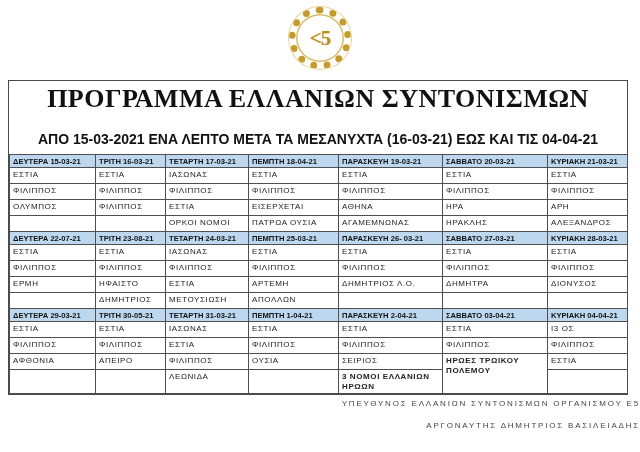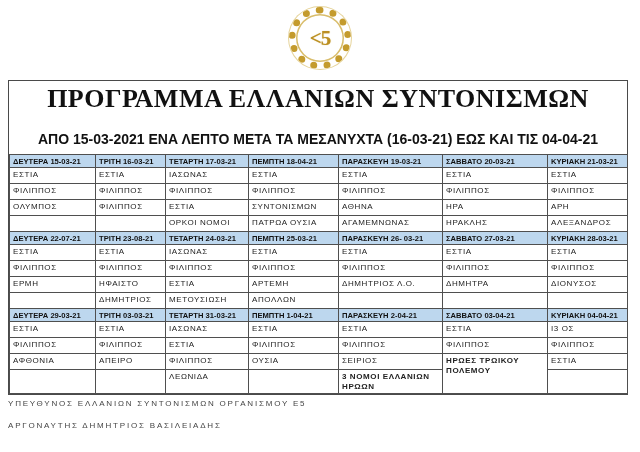--- a/index.html
+++ b/index.html
@@ -110,7 +110,7 @@
           <td>ΟΛΥΜΠΟΣ</td>
           <td>ΦΙΛΙΠΠΟΣ</td>
           <td>ΕΣΤΙΑ</td>
-          <td>ΣΥΝΤΟΝΙΣΜΩΝ</td>
+          <td>ΕΙΣΕΡΧΕΤΑΙ</td>
           <td>ΑΘΗΝΑ</td>
           <td>ΗΡΑ</td>
           <td>ΑΡΗ</td>

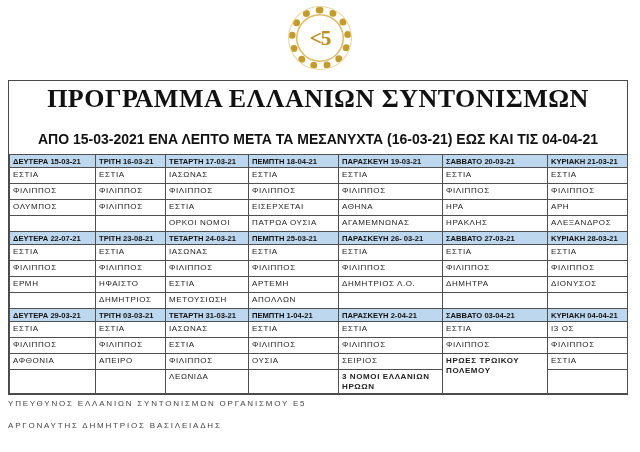--- a/index.html
+++ b/index.html
@@ -171,7 +171,7 @@
         </tr>
         <tr>
           <th>ΔΕΥΤΕΡΑ 29-03-21</th>
-          <th>ΤΡΙΤΗ 03-03-21</th>
+          <th>ΤΡΙΤΗ 30-05-21</th>
           <th>ΤΕΤΑΡΤΗ 31-03-21</th>
           <th>ΠΕΜΠΤΗ 1-04-21</th>
           <th>ΠΑΡΑΣΚΕΥΗ 2-04-21</th>

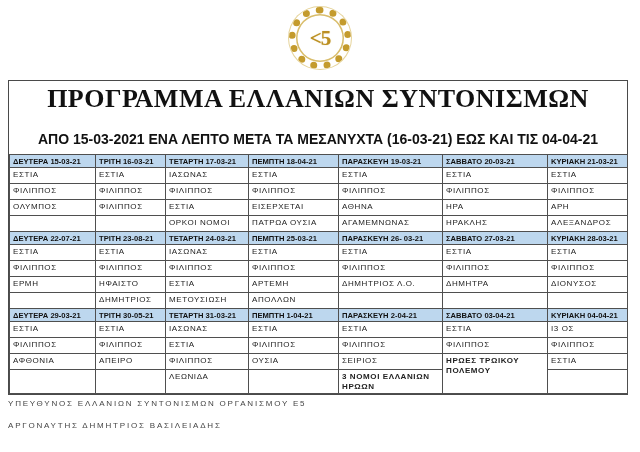--- a/index.html
+++ b/index.html
@@ -48,7 +48,7 @@
   .schedule td.wrap{white-space:normal;font-weight:bold;}
   
   .footer-line{
-    position:absolute;left:8px;right:0;text-align:left;
+    position:absolute;left:16px;right:0;text-align:right;
     font-size:8px;letter-spacing:1.8px;color:#454545;
   }
   .footer-line.l1{top:399px;}

